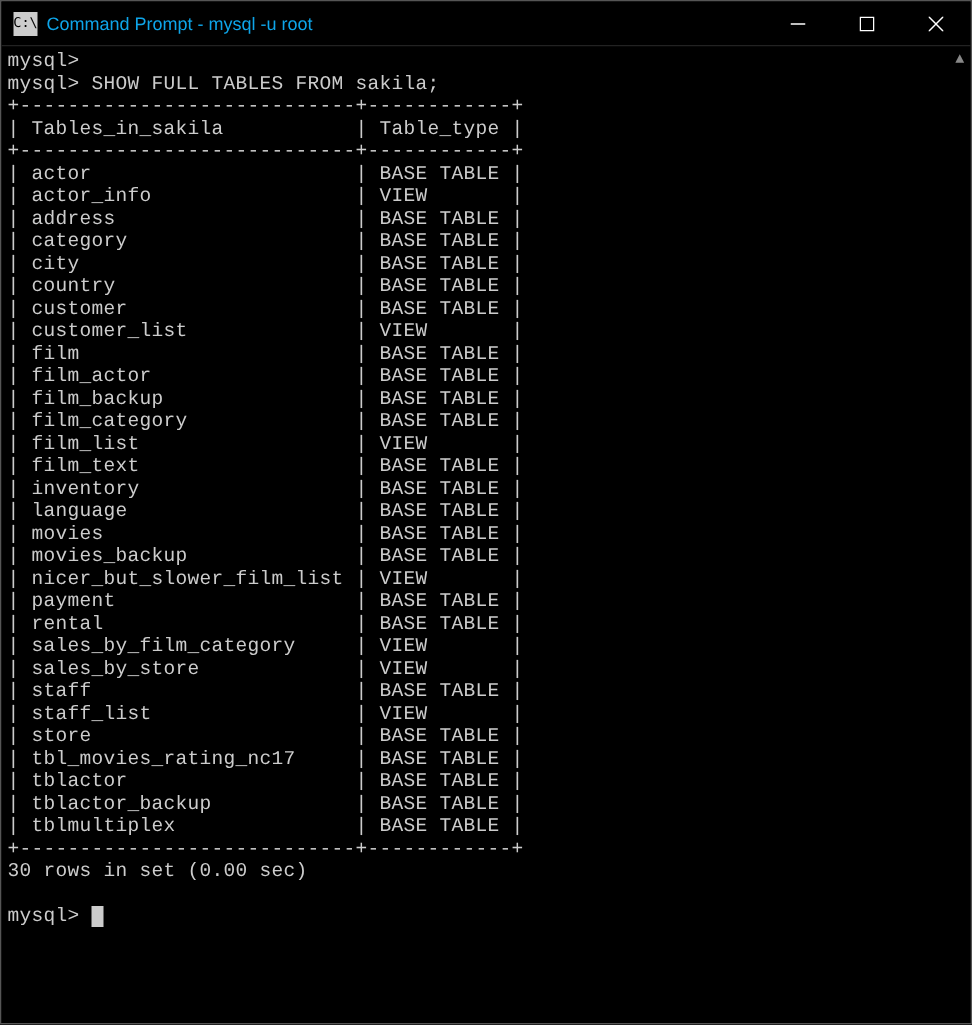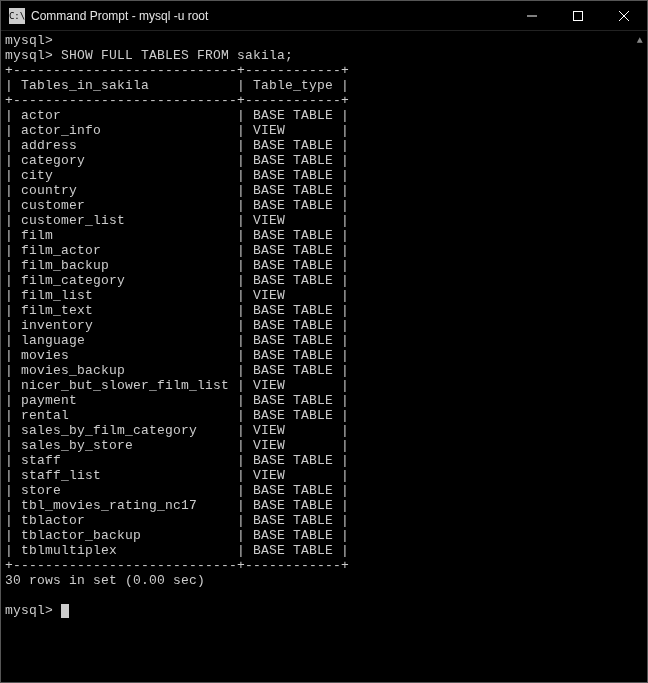--- a/index.html
+++ b/index.html
@@ -40,7 +40,7 @@
     font-family: Consolas, monospace;
   }
   .titlebar-title {
-    color: #e5e5e5;
+    color: #0ea5e9;
     font-size: 12px;
     font-family: "Segoe UI", sans-serif;
     flex: 1;

